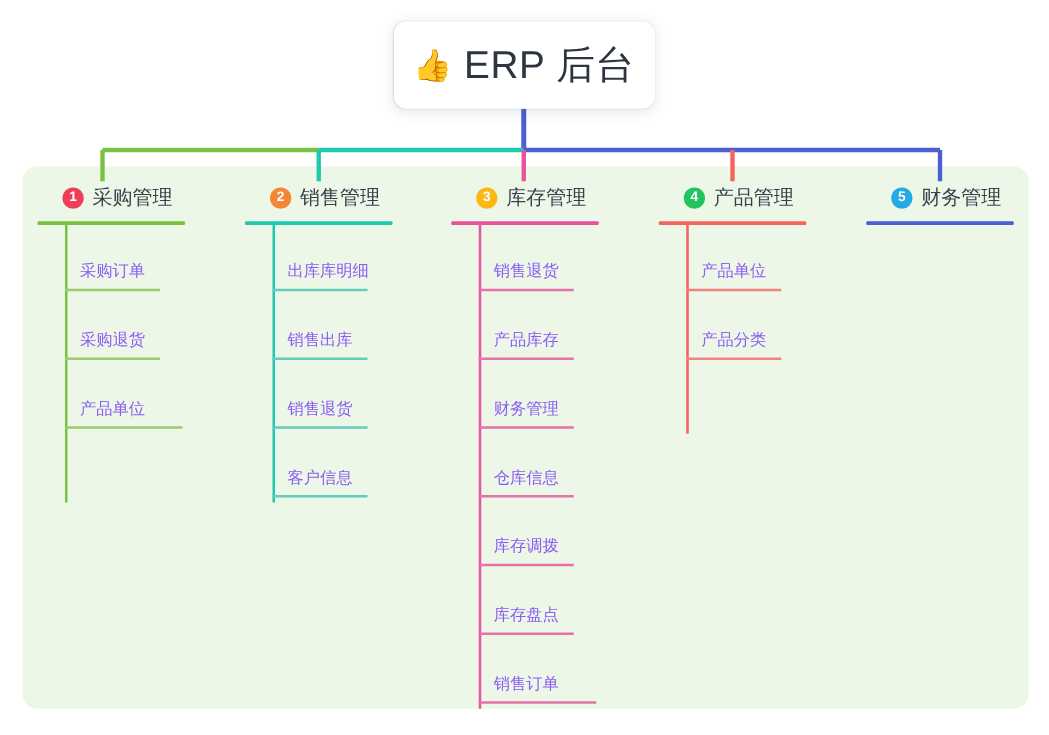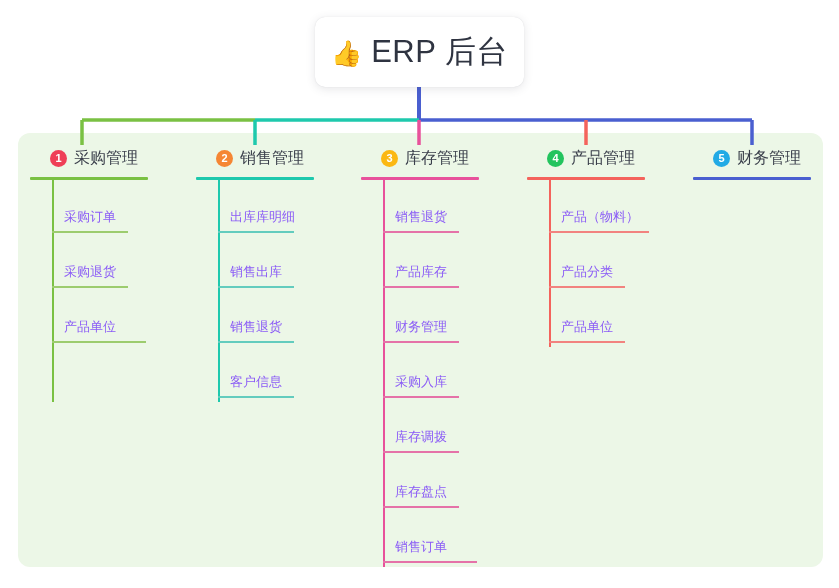--- a/index.html
+++ b/index.html
@@ -239,10 +239,6 @@
         <div class="leaf-wrap">
           <div class="leaf-spine" style="background: rgb(244, 99, 92); height: 167px;"></div>
           <div class="leaf">
-            <span class="leaf-text">产品（物料）</span>
-            <span class="leaf-rule" style="background: rgb(242, 131, 127); width: 100px;"></span>
-          </div>
-          <div class="leaf">
             <span class="leaf-text">产品分类</span>
             <span class="leaf-rule" style="background: rgb(242, 131, 127); width: 76px;"></span>
           </div>

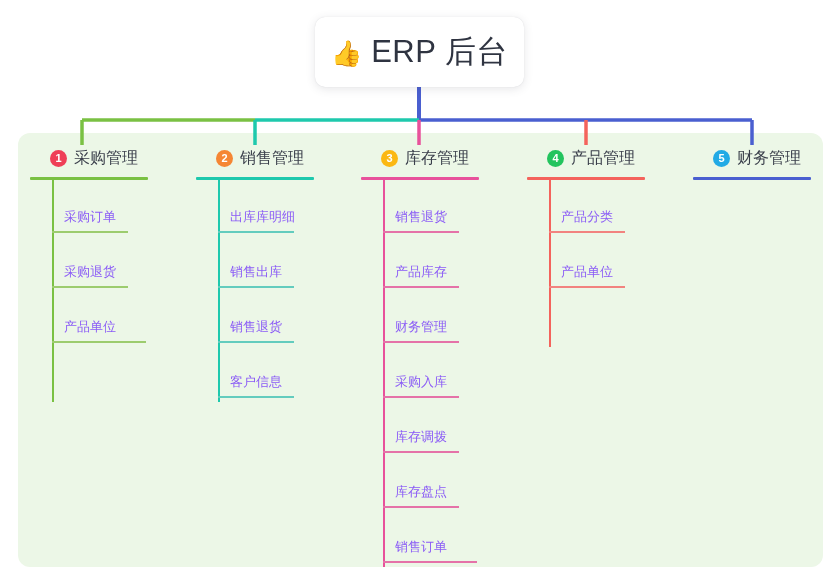--- a/index.html
+++ b/index.html
@@ -239,13 +239,13 @@
         <div class="leaf-wrap">
           <div class="leaf-spine" style="background: rgb(244, 99, 92); height: 167px;"></div>
           <div class="leaf">
+            <span class="leaf-text">产品单位</span>
+            <span class="leaf-rule" style="background: rgb(242, 131, 127); width: 76px;"></span>
+          </div>
+          <div class="leaf">
             <span class="leaf-text">产品分类</span>
             <span class="leaf-rule" style="background: rgb(242, 131, 127); width: 76px;"></span>
           </div>
-          <div class="leaf">
-            <span class="leaf-text">产品单位</span>
-            <span class="leaf-rule" style="background: rgb(242, 131, 127); width: 76px;"></span>
-          </div>
         </div>
       </div>
       <div class="column" style="left: 693px;">

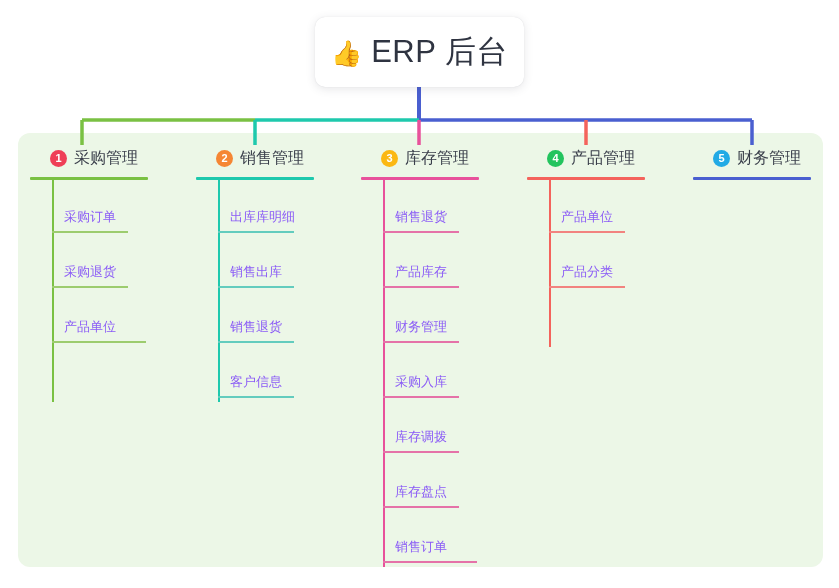--- a/index.html
+++ b/index.html
@@ -213,7 +213,7 @@
             <span class="leaf-rule" style="background: rgb(229, 114, 168); width: 76px;"></span>
           </div>
           <div class="leaf">
-            <span class="leaf-text">采购入库</span>
+            <span class="leaf-text">仓库信息</span>
             <span class="leaf-rule" style="background: rgb(229, 114, 168); width: 76px;"></span>
           </div>
           <div class="leaf">

